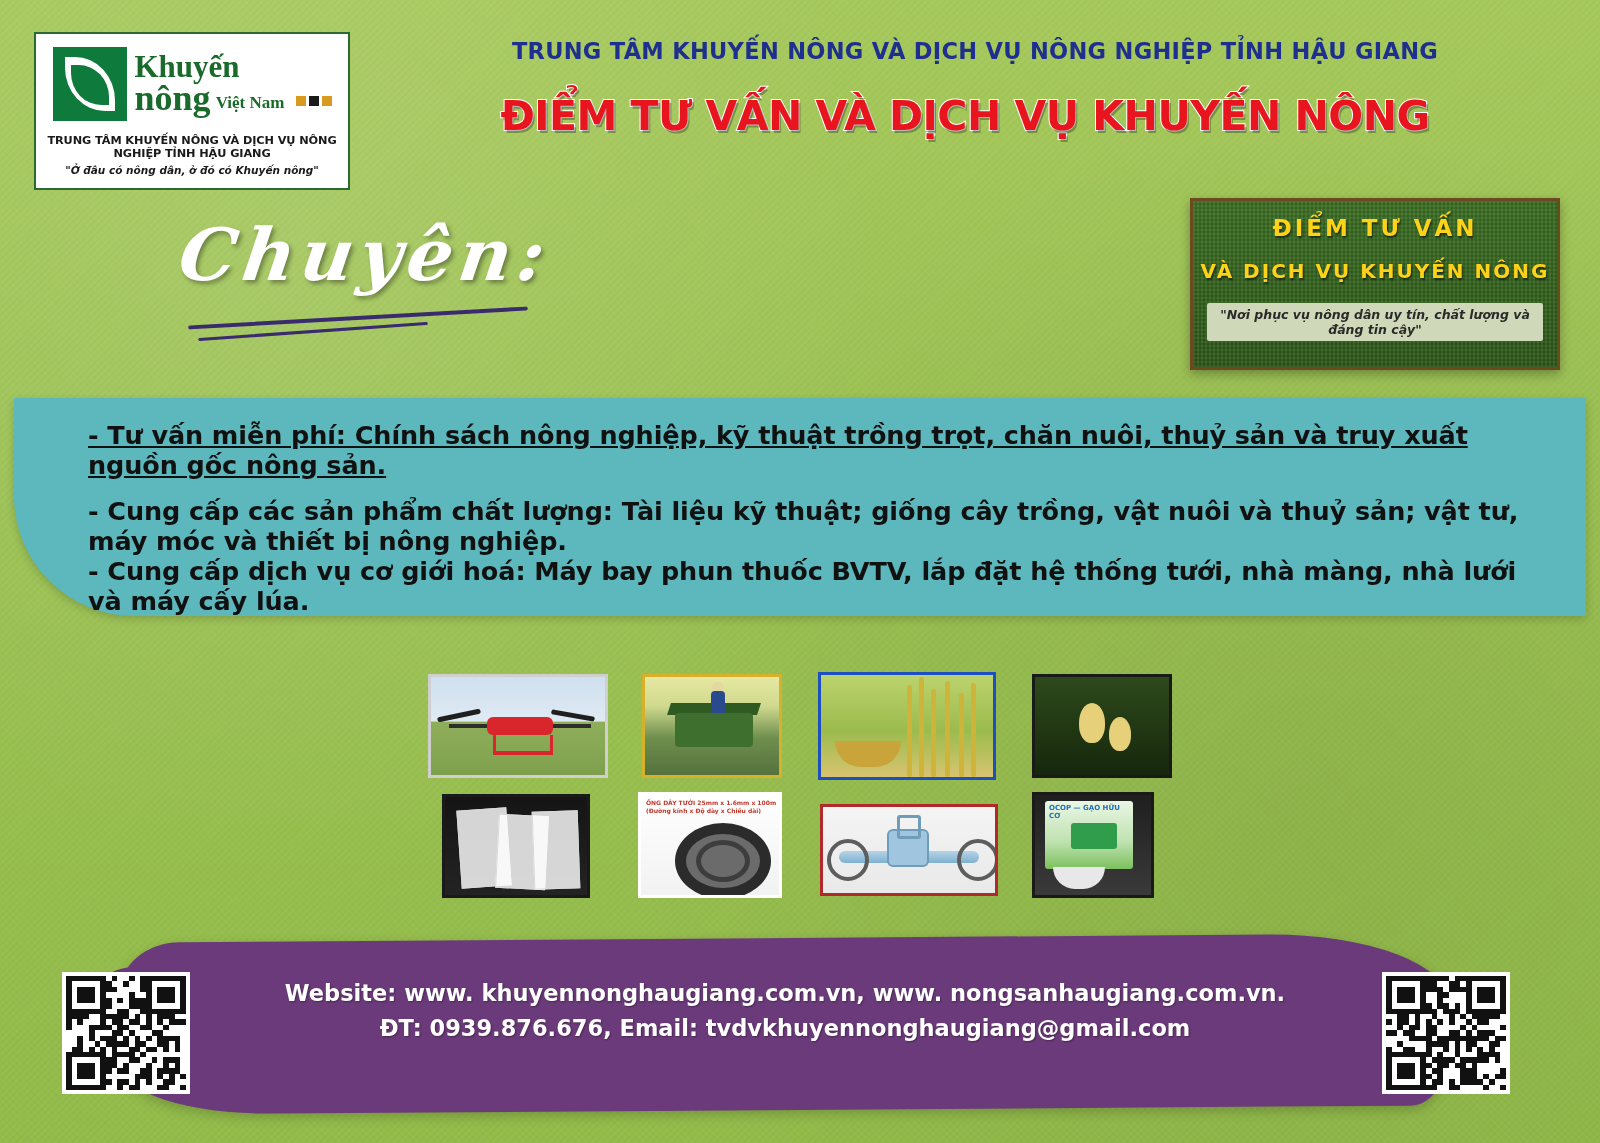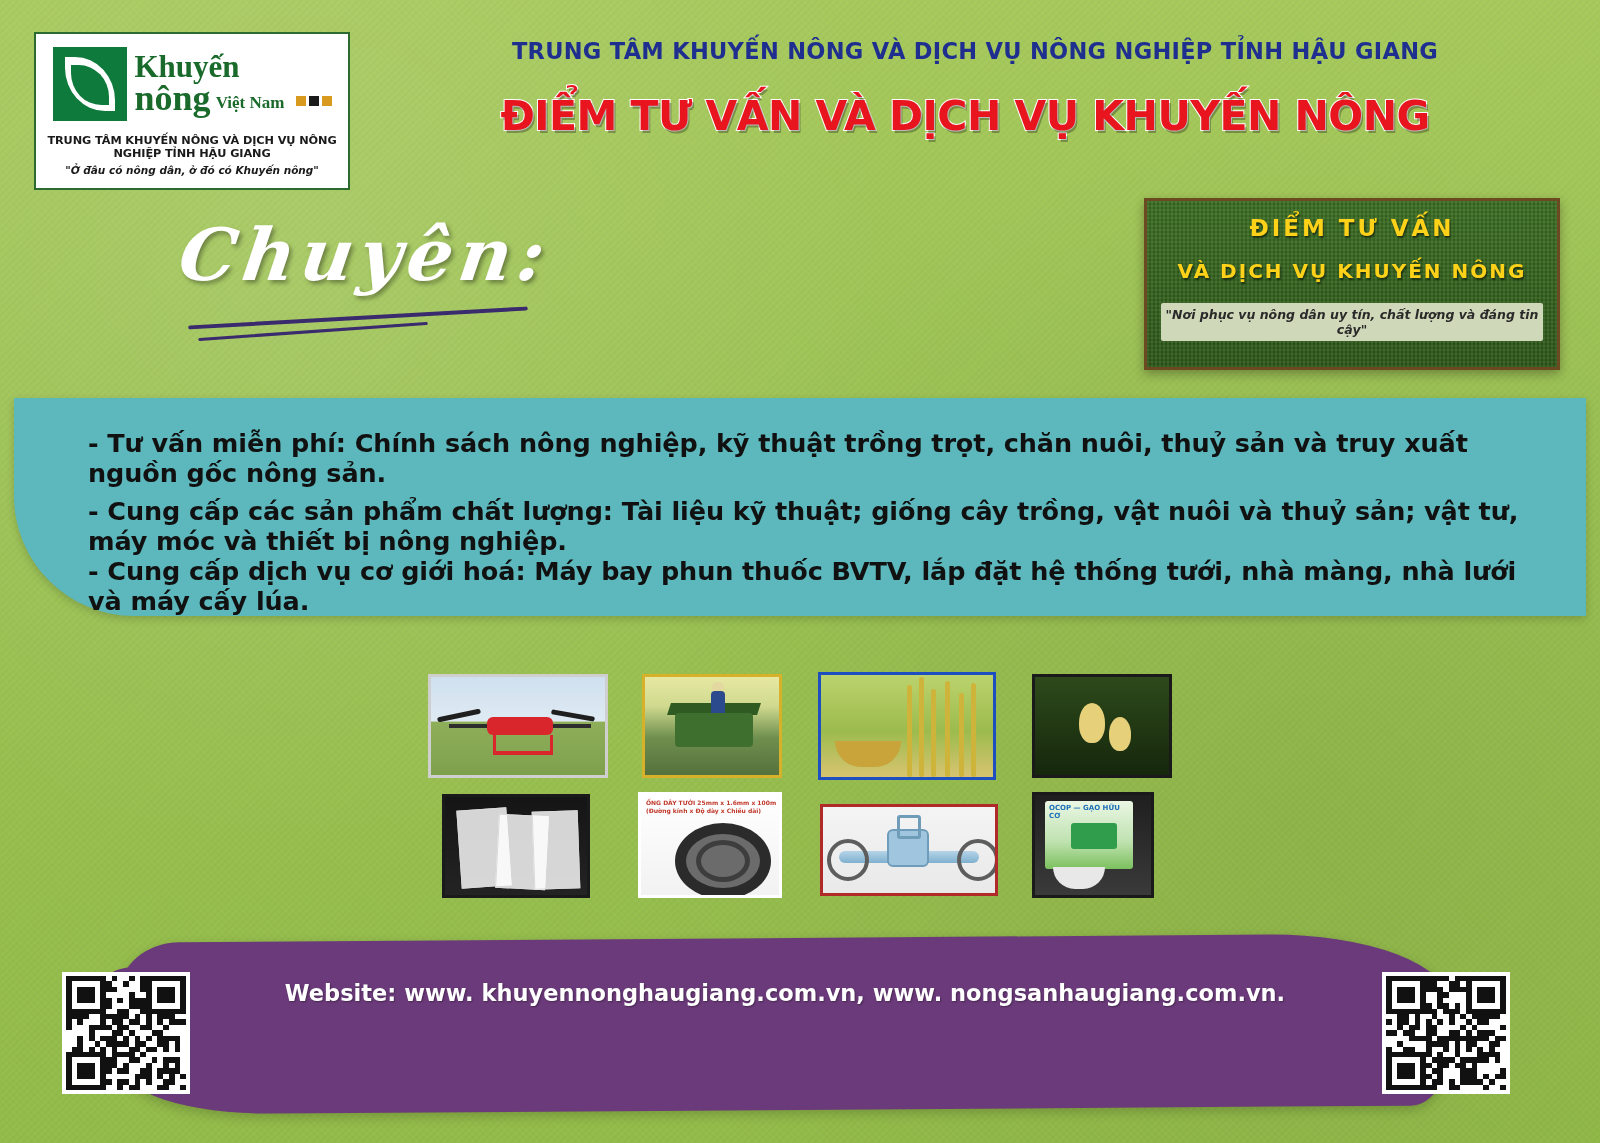--- a/index.html
+++ b/index.html
@@ -203,7 +203,7 @@
     position: absolute;
     right: 40px;
     top: 198px;
-    width: 416px;
+    width: 370px;
     height: 172px;
     background: #2f5c1b;
     background-image:

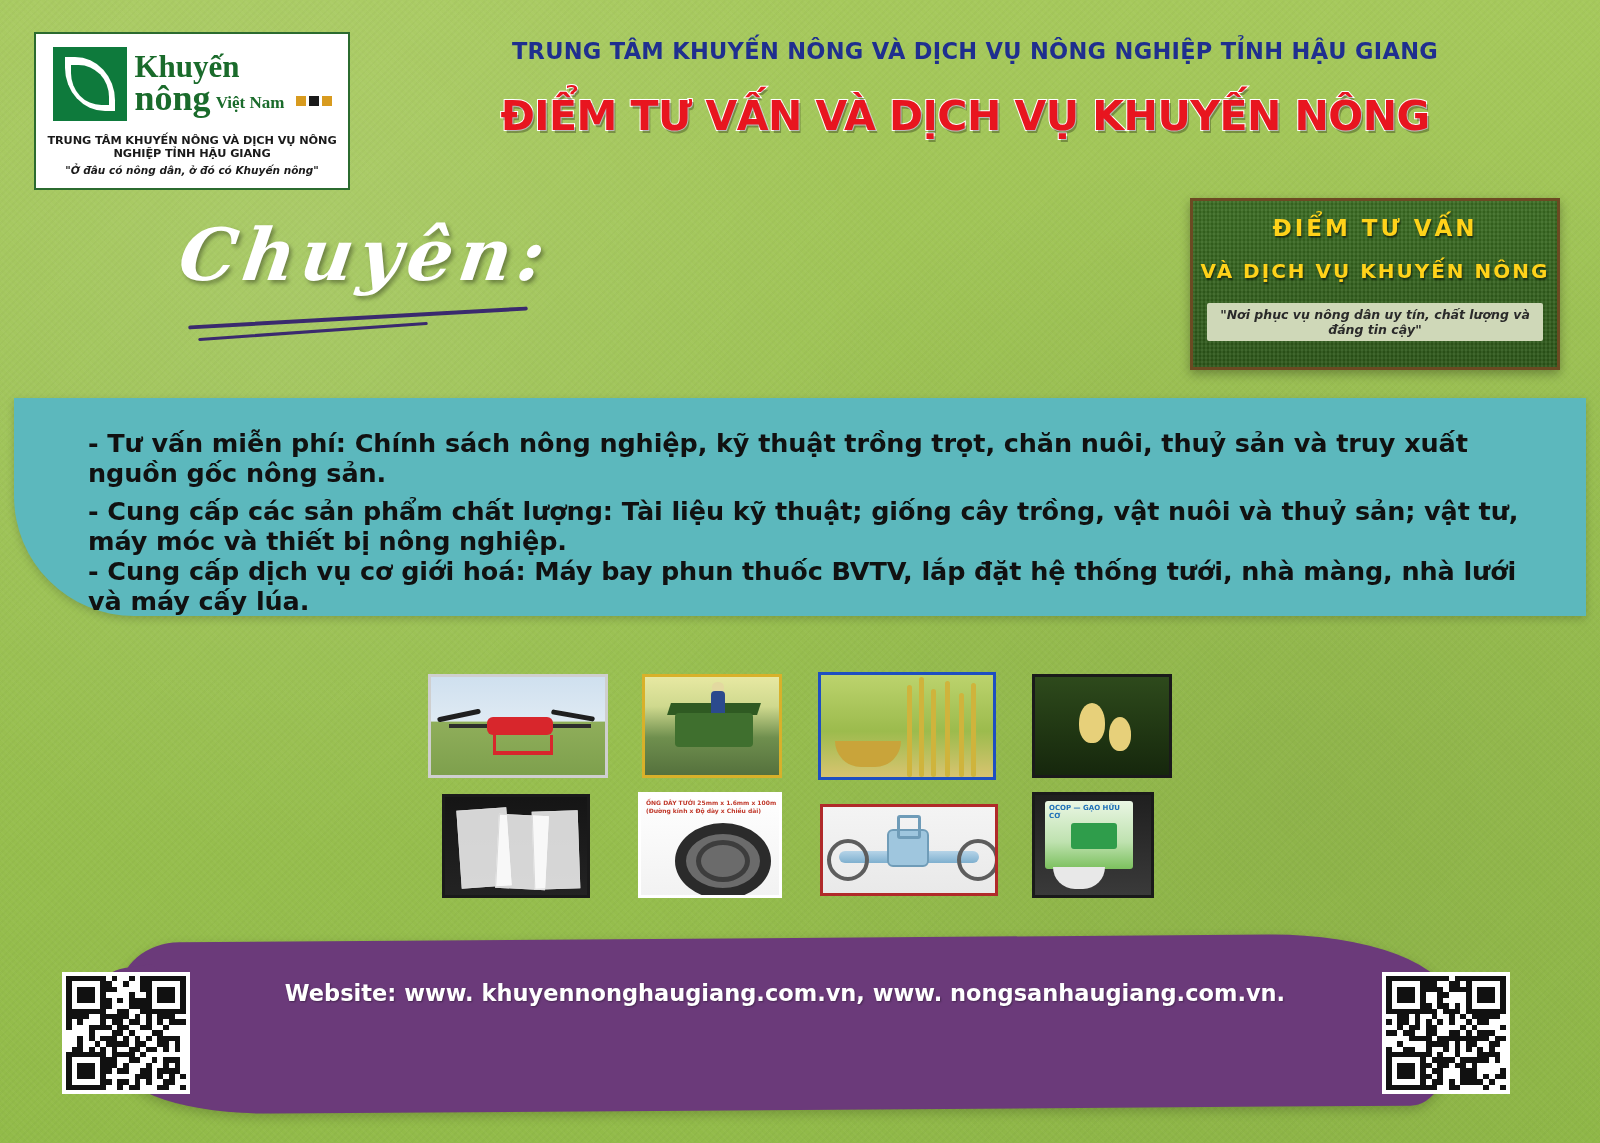--- a/index.html
+++ b/index.html
@@ -256,7 +256,7 @@
     color: #111111;
     letter-spacing: -0.1px;
   }
-  .band .l1 { top: 30px; }
+  .band .l1 { top: 22px; text-decoration: underline; }
   .band .l2 { top: 98px; }
   .band .l3 { top: 158px; }
 

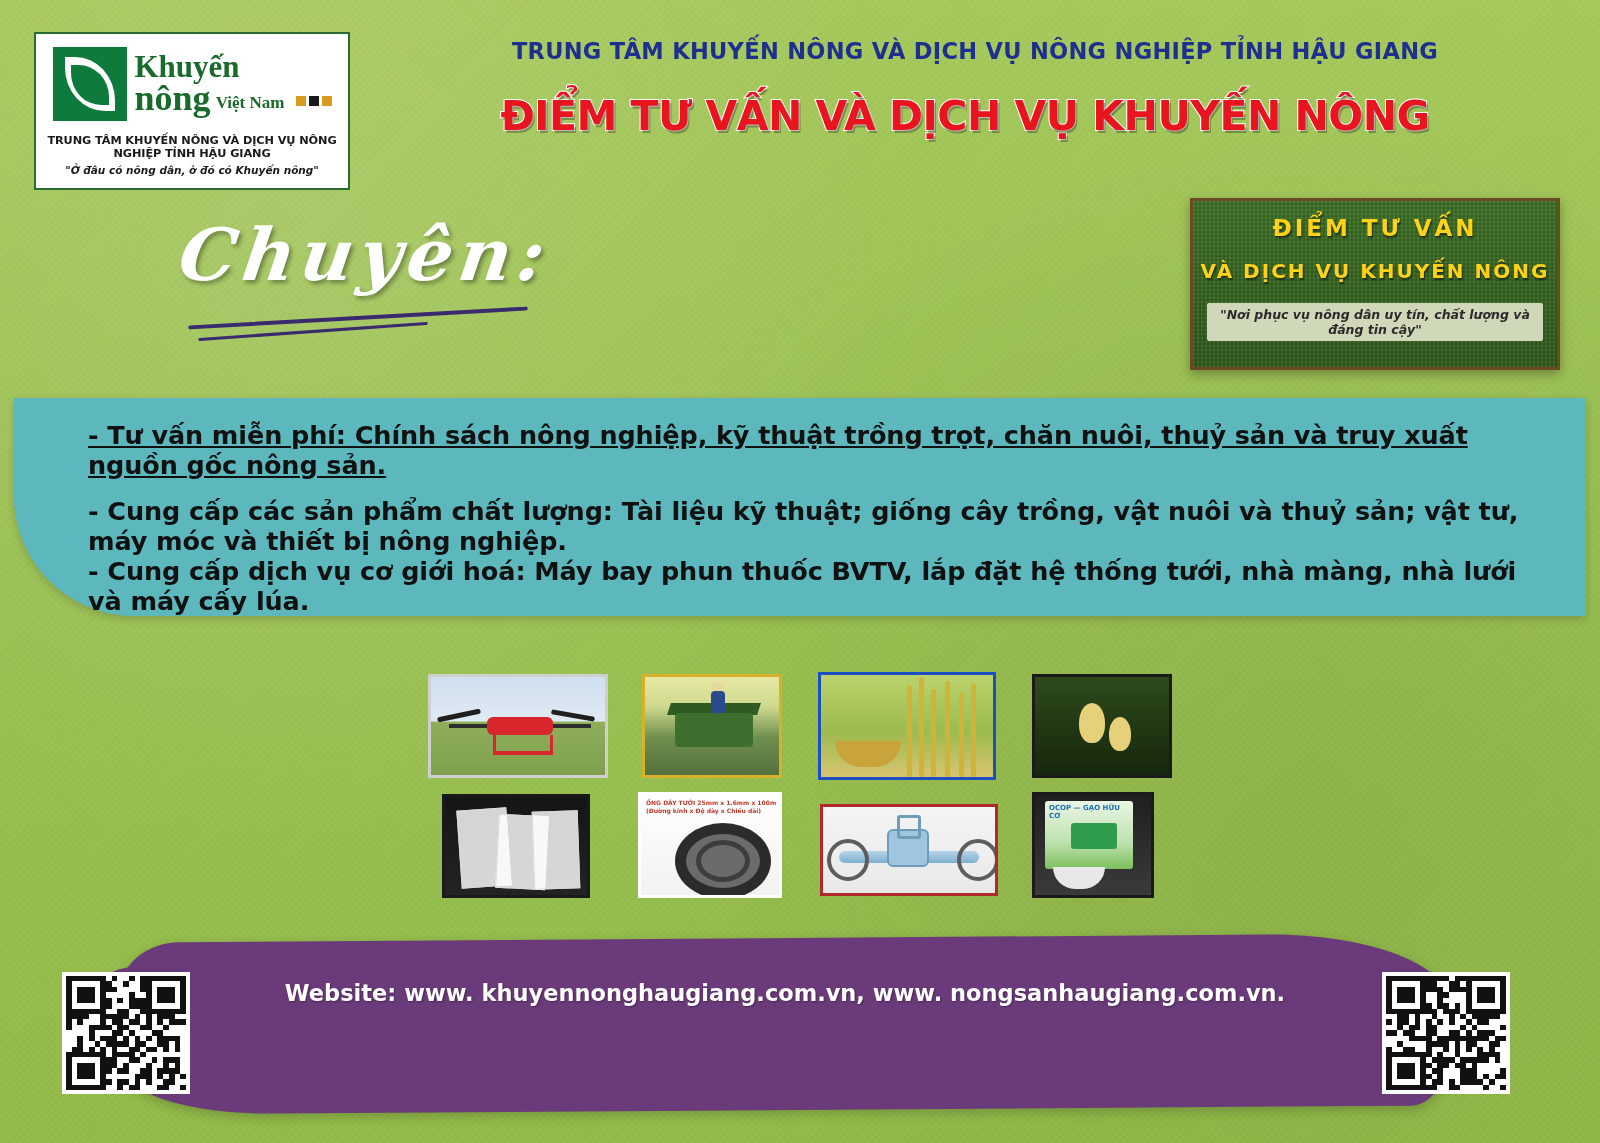--- a/index.html
+++ b/index.html
@@ -622,6 +622,7 @@
   <div class="footer-brush"></div>
   <div class="footer-text">
     <div>Website: www. khuyennonghaugiang.com.vn, www. nongsanhaugiang.com.vn.</div>
+    <div>ĐT: 0939.876.676, Email: tvdvkhuyennonghaugiang@gmail.com</div>
   </div>
 
   <div class="qr qr-left">

